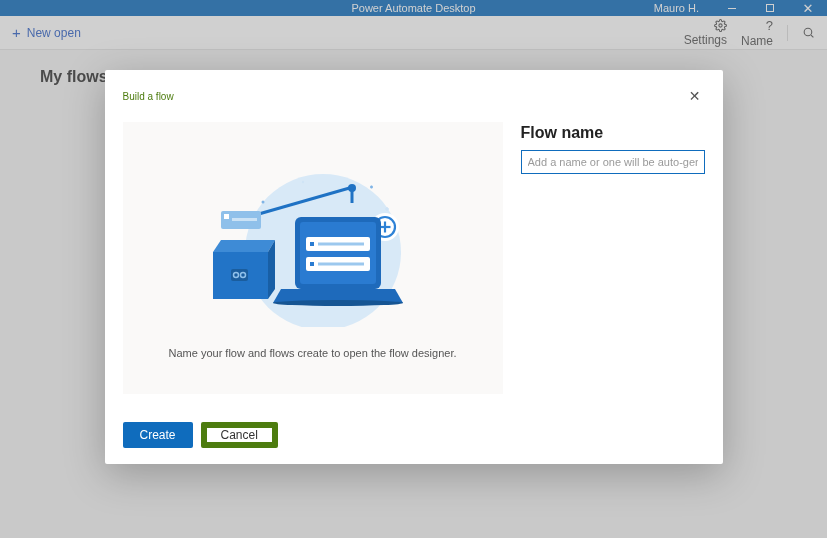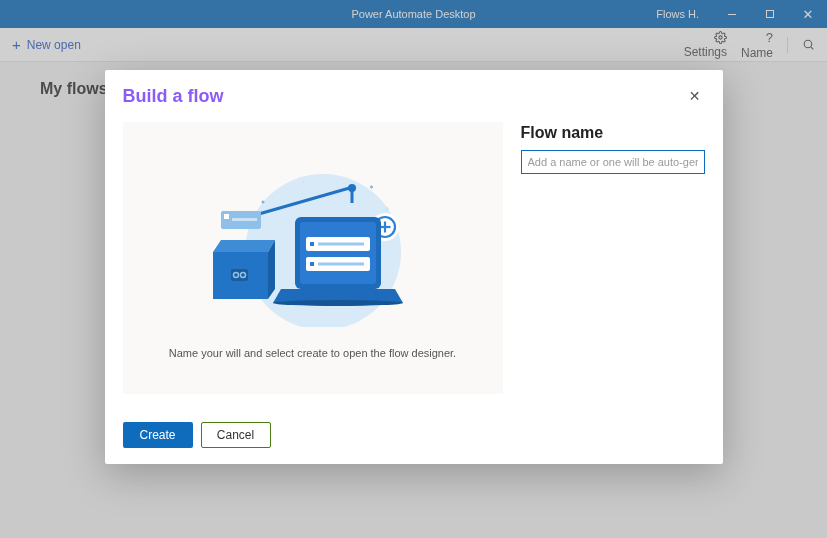--- a/index.html
+++ b/index.html
@@ -12,7 +12,7 @@
       position: relative;
     }
     .titlebar {
-      height: 28px;
+      height: 16px;
       background: #106ebe;
       display: flex;
       align-items: center;

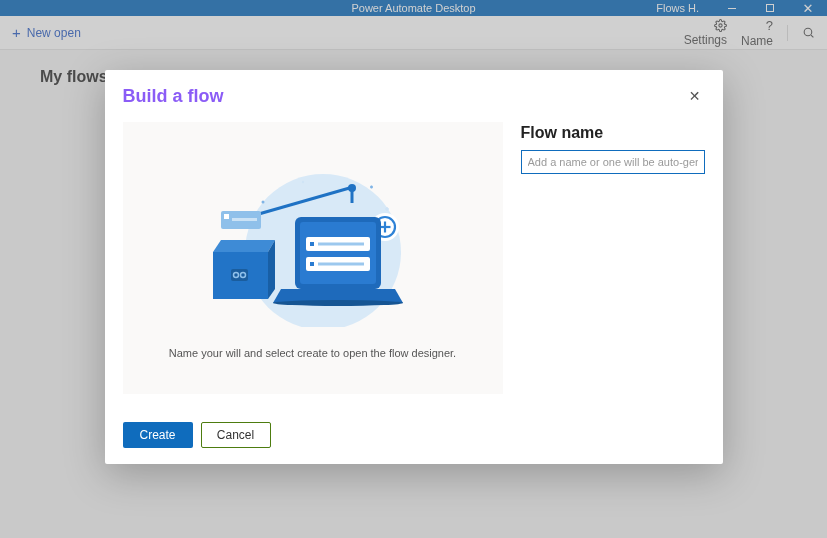--- a/index.html
+++ b/index.html
@@ -146,7 +146,7 @@
 <div class="titlebar">
   <span class="titlebar-title">Power Automate Desktop</span>
   <div class="titlebar-right">
-    <span class="titlebar-user">Flows H.</span>
+    <span class="titlebar-user">Mauro H.</span>
     <div class="win-btn">
         <div class="line"></div>
       </div>

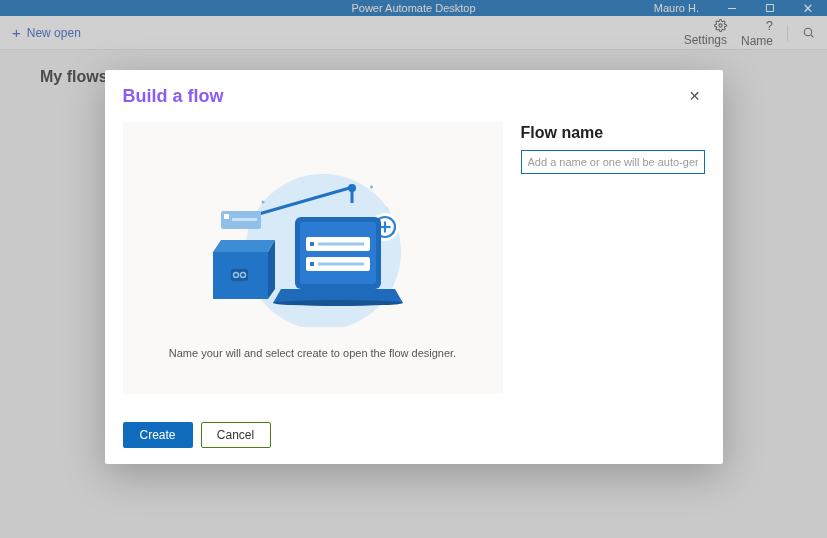--- a/index.html
+++ b/index.html
@@ -89,7 +89,7 @@
       align-items: center;
       padding: 14px 18px 8px 18px;
     }
-    .dialog-title { font-size: 18px; font-weight: 700; color: #8b5cf6; }
+    .dialog-title { font-size: 10px; font-weight: 400; color: #4d7c0f; }
     .dialog-close { font-size: 14px; color: #555; cursor: pointer; padding: 4px; }
     .dialog-body {
       display: flex;

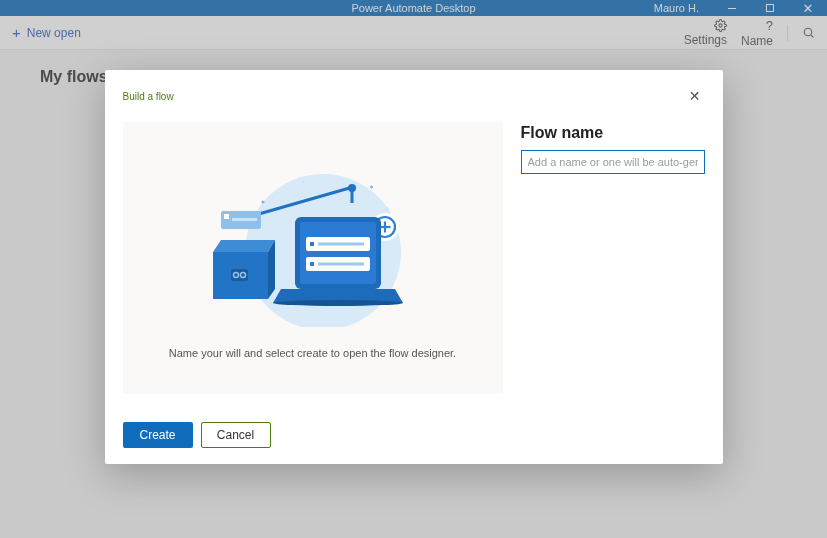--- a/index.html
+++ b/index.html
@@ -246,7 +246,7 @@
             <rect x="115" y="105.5" width="46" height="3" fill="#9cc8ee"></rect>
           </svg>
         </span>
-        <div class="illus-hint">Name your will and select create to open the flow designer.</div>
+        <div class="illus-hint">Name your flow and flows create to open the flow designer.</div>
       </div>
       <div class="form-panel">
         <div class="field-label">Flow name</div>

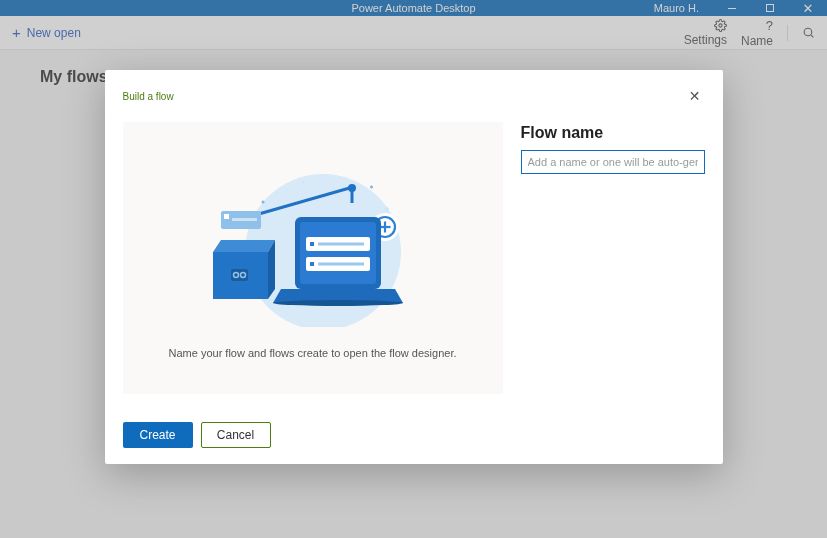--- a/index.html
+++ b/index.html
@@ -136,7 +136,7 @@
       padding: 0 14px;
     }
     .btn-primary { background: #0f6cbd; color: #fff; border: none; }
-    .btn-secondary { background: #fff; color: #333; border: 1px solid #4d7c0f; }
+    .btn-secondary { background: #fff; color: #333; border: 6px solid #4d7c0f; }
 
     svg { display: block; }
   </style>

